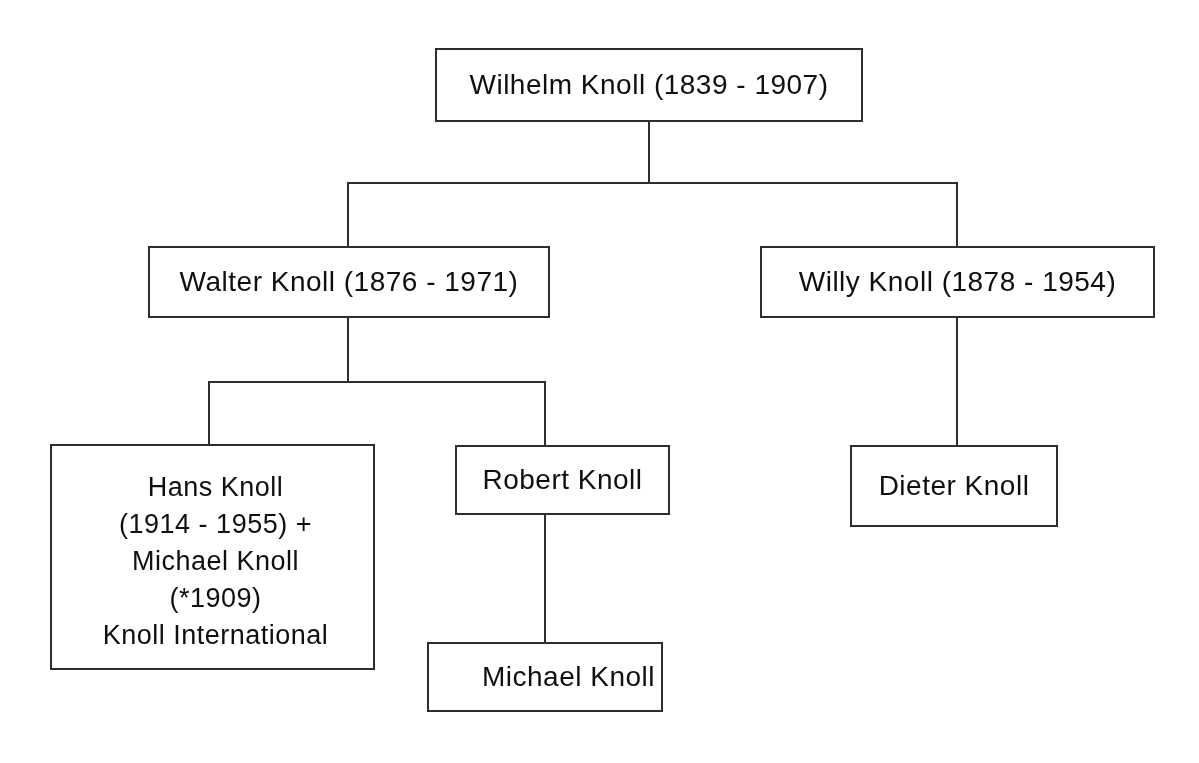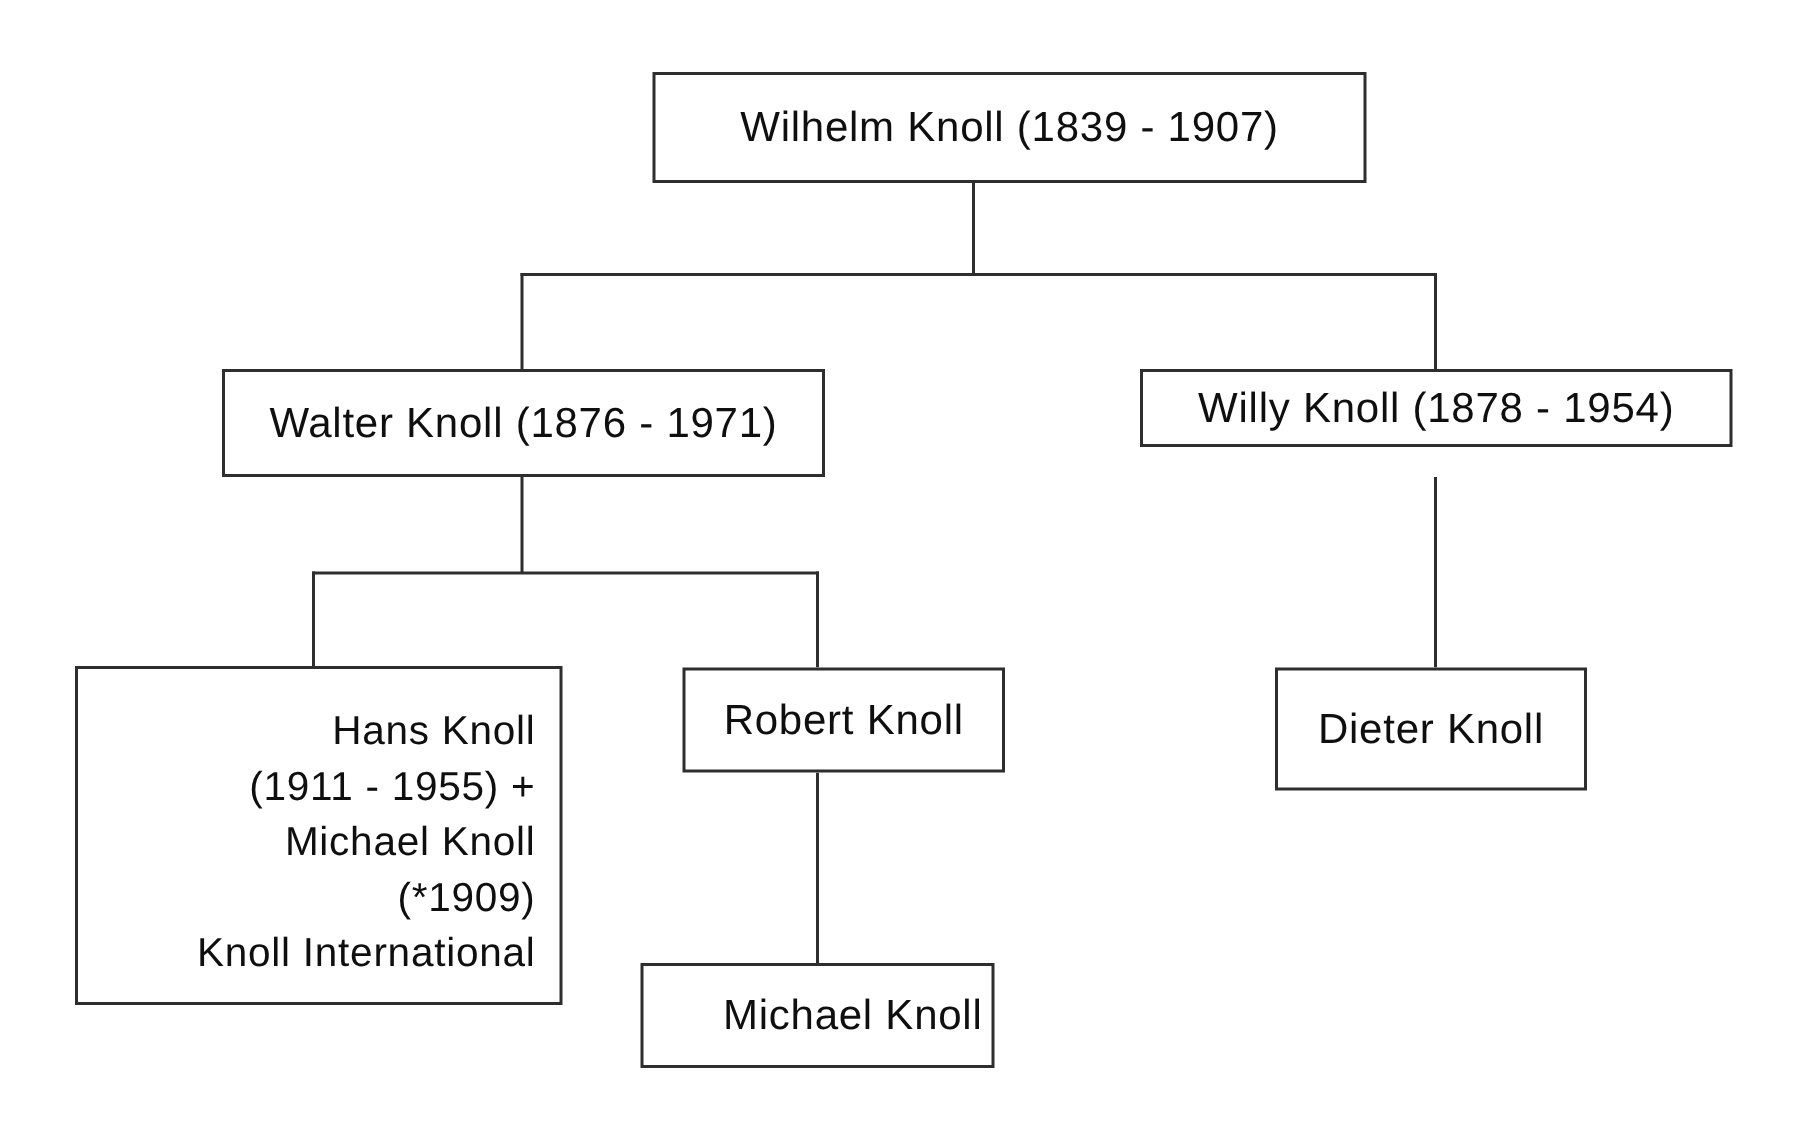--- a/index.html
+++ b/index.html
@@ -46,7 +46,7 @@
   .edge.h{height:2px;}
 
   
-  #n-wilhelm {left:435px; top:48px;  width:476px; height:74px;}
+  #n-wilhelm {left:435px; top:48px;  width:428px; height:74px;}
   #n-walter  {left:148px; top:246px; width:402px; height:72px;align-items:center;}
   #n-willy   {left:760px; top:246px; width:395px; height:52px;}
   #n-hans    {left:50px;  top:444px; width:325px; height:226px;}

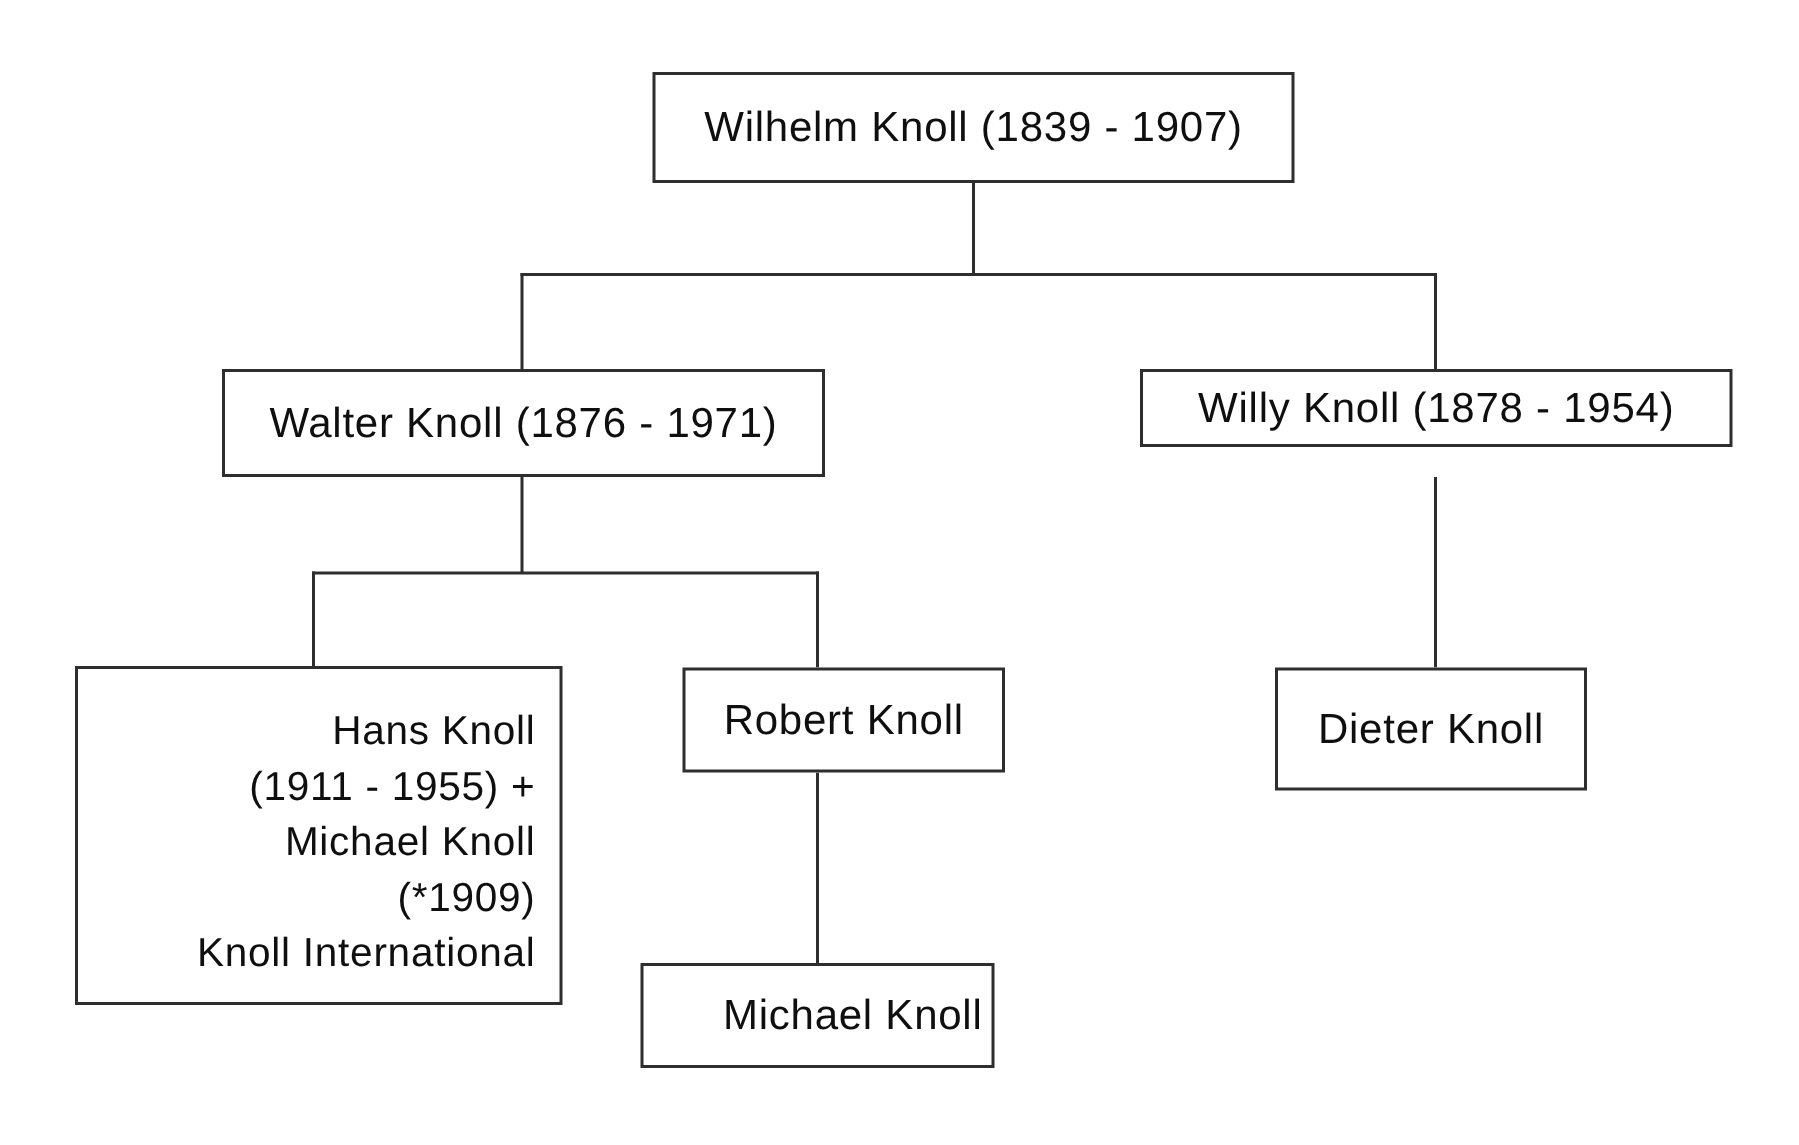--- a/index.html
+++ b/index.html
@@ -48,7 +48,7 @@
   
   #n-wilhelm {left:435px; top:48px;  width:428px; height:74px;}
   #n-walter  {left:148px; top:246px; width:402px; height:72px;align-items:center;}
-  #n-willy   {left:760px; top:246px; width:395px; height:52px;}
+  #n-willy   {left:760px; top:246px; width:395px; height:72px;}
   #n-hans    {left:50px;  top:444px; width:325px; height:226px;}
   #n-robert  {left:438px; top:445px; width:215px; height:70px;margin-left:17px;}
   #n-dieter  {left:850px; top:445px; width:208px; height:82px;}

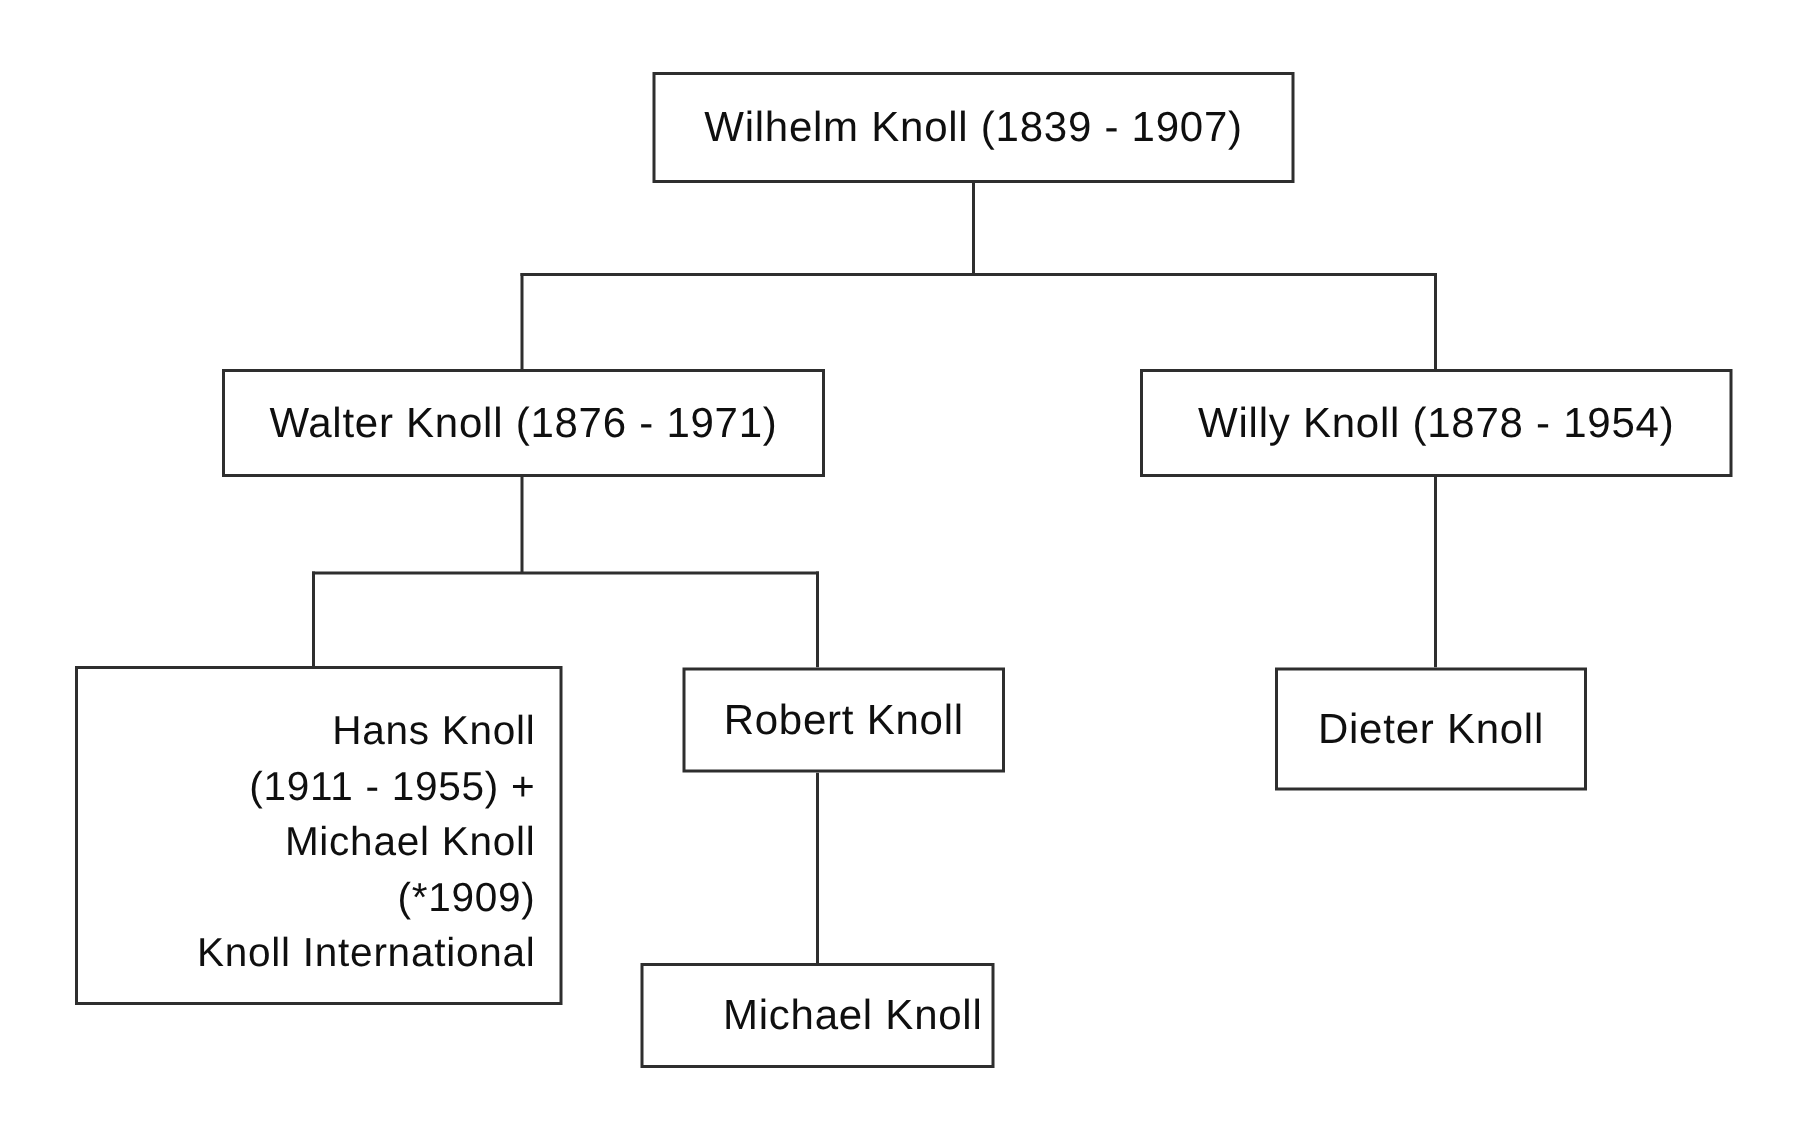--- a/index.html
+++ b/index.html
@@ -31,7 +31,7 @@
   }
   .node.multiline{
     flex-direction:column;
-    align-items:flex-end;
+    align-items:center;
     justify-content:center;
     padding:23px 16px 14px 22px;
     font-size:27px;

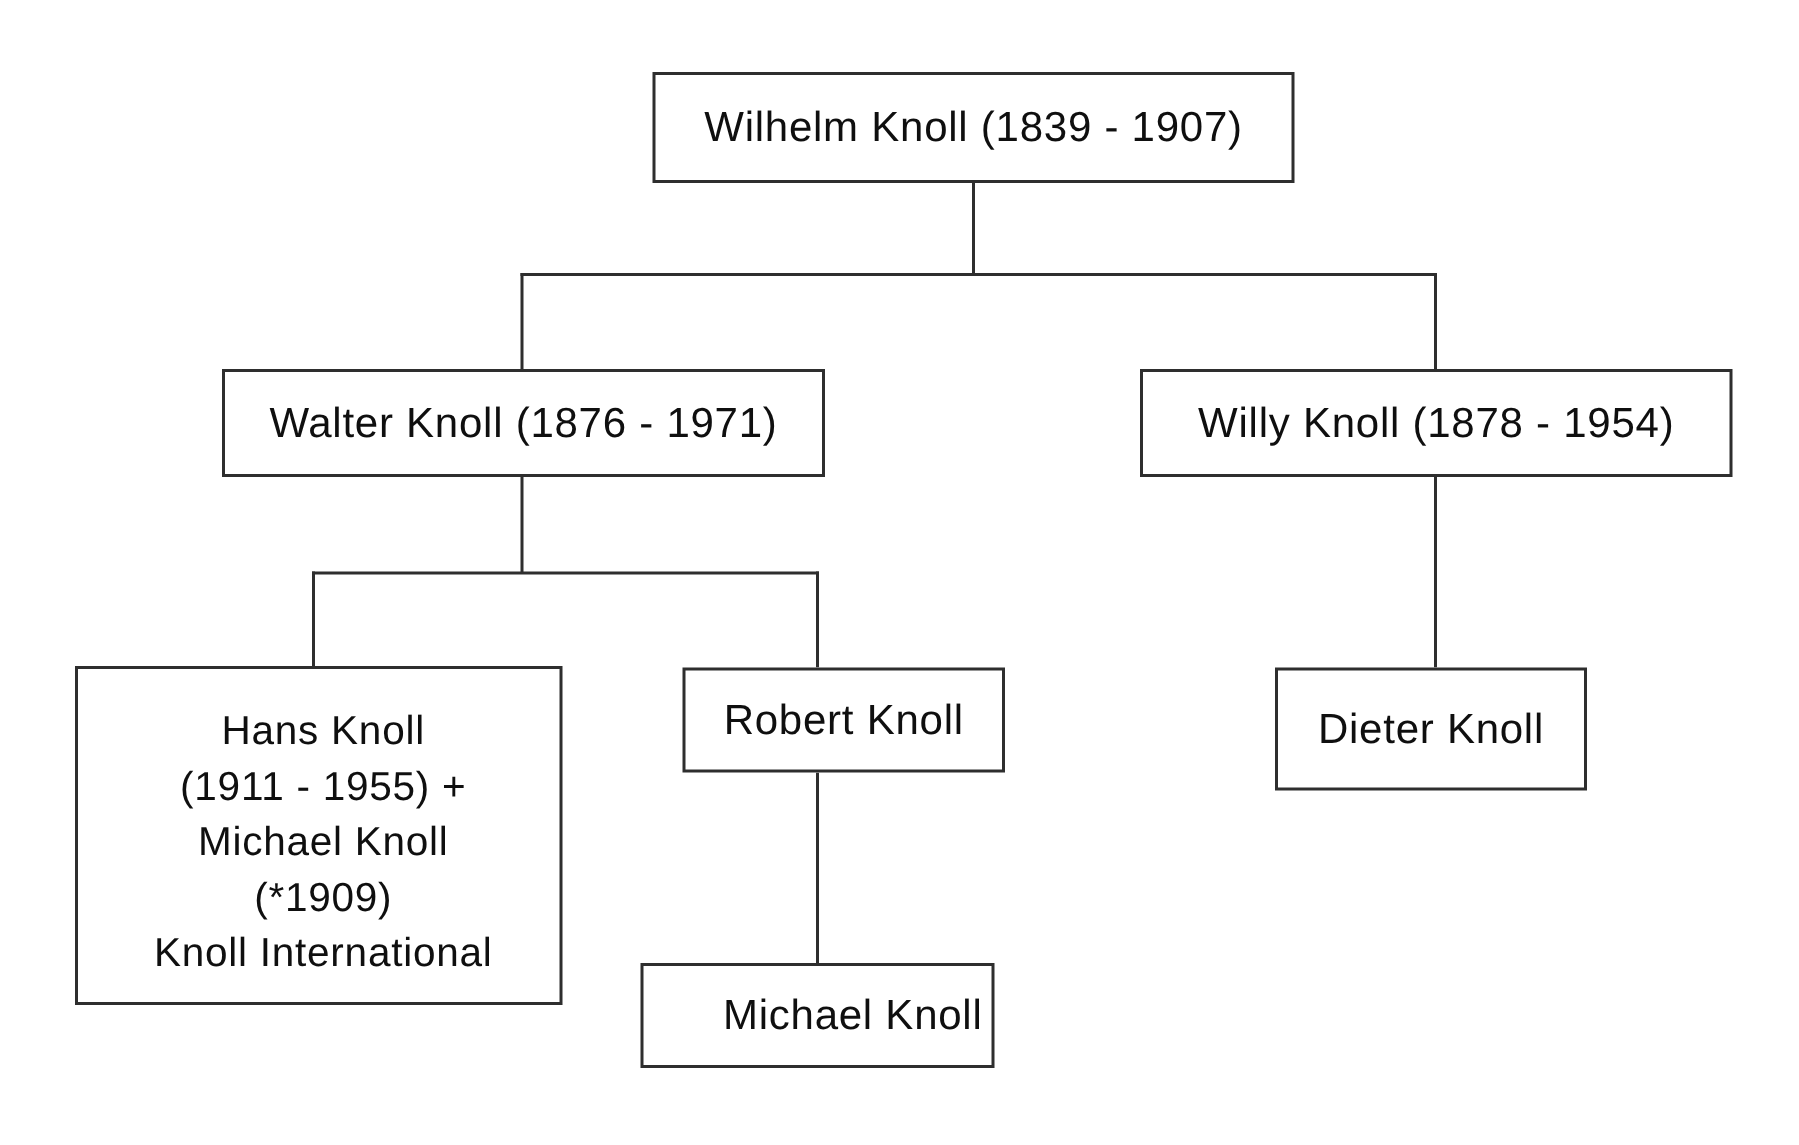--- a/index.html
+++ b/index.html
@@ -96,7 +96,7 @@
 
   <div class="node multiline" id="n-hans">
     <div>Hans Knoll</div>
-    <div>(1911 - 1955) +</div>
+    <div>(1914 - 1955) +</div>
     <div>Michael Knoll</div>
     <div>(*1909)</div>
     <div>Knoll International</div>

